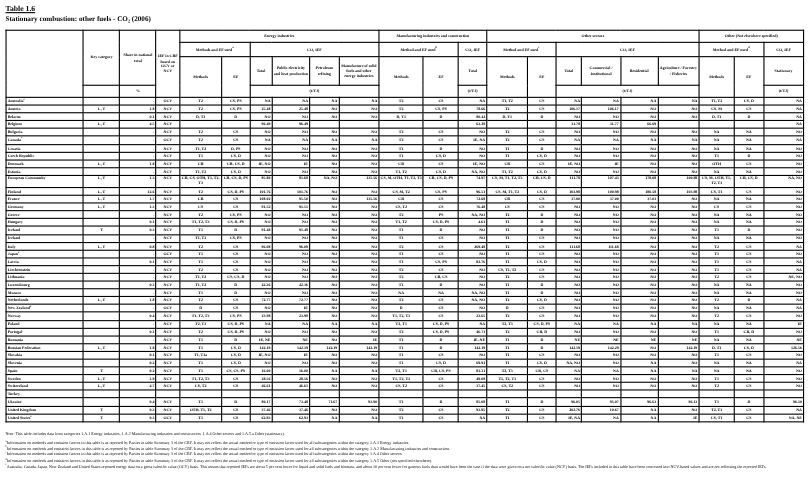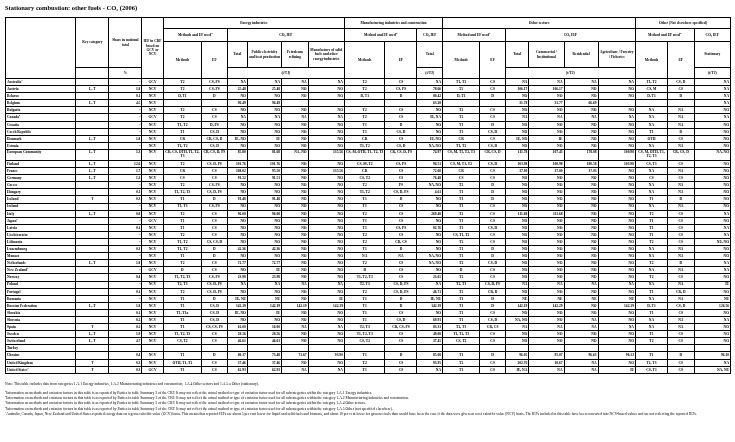--- a/index.html
+++ b/index.html
@@ -30,6 +30,7 @@
 <body>
 
 <div class="page">
+  <div class="tbl-id">Table 1.6</div>
   <div class="tbl-title">Stationary combustion: other fuels - CO₂ (2006)</div>
 
   <table class="data">

